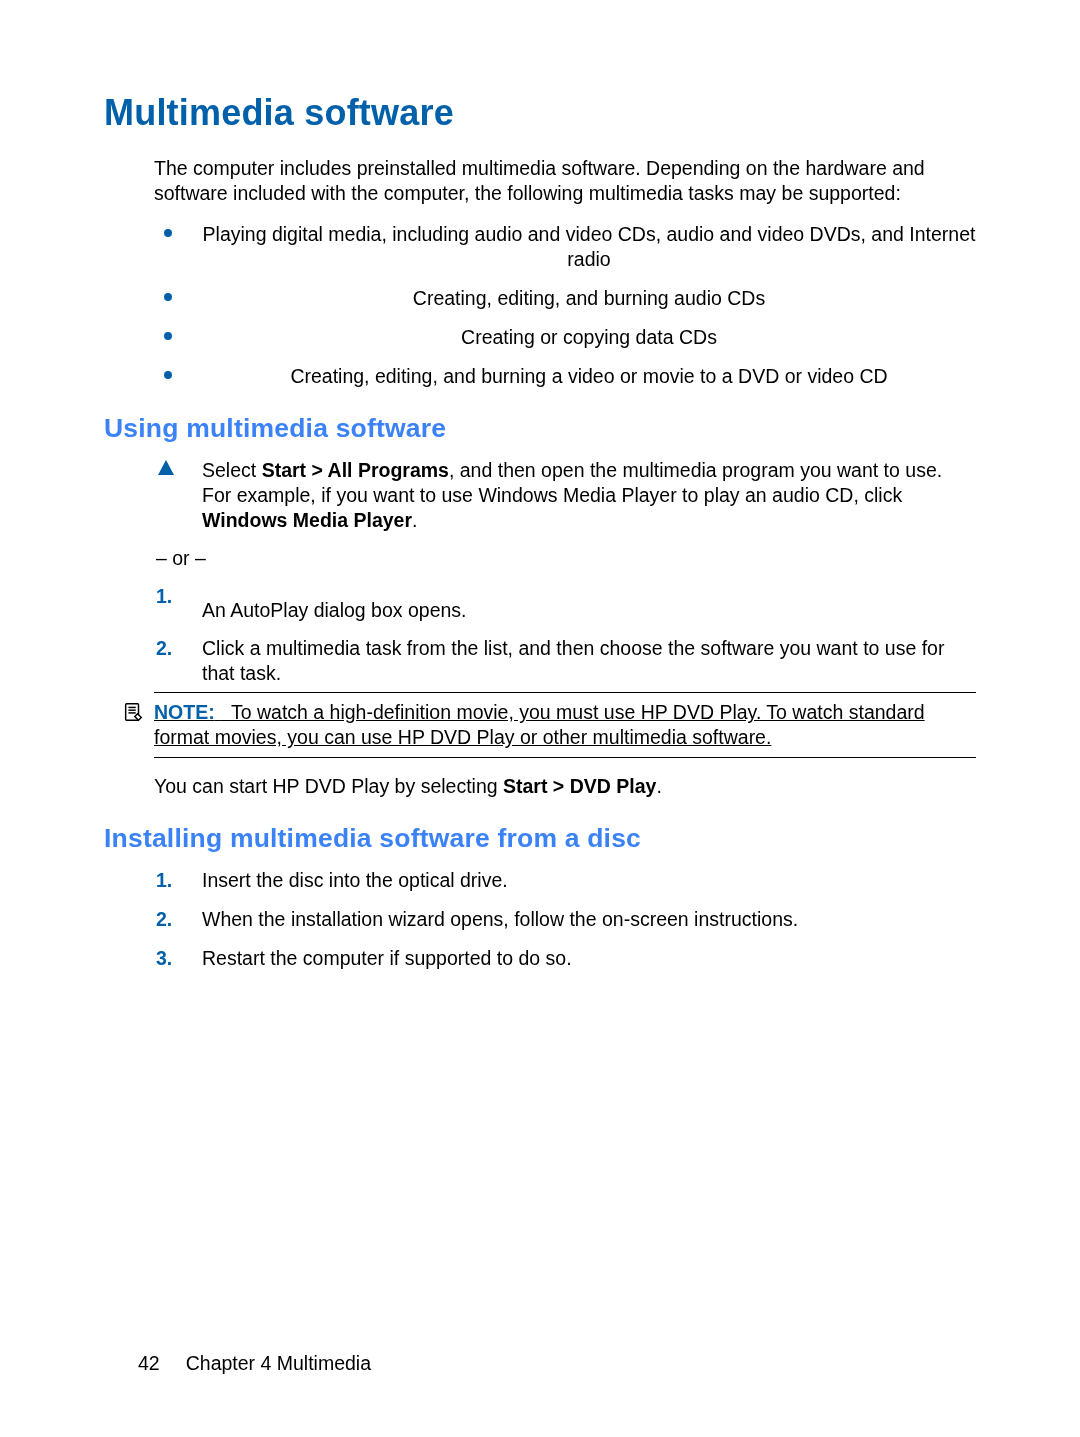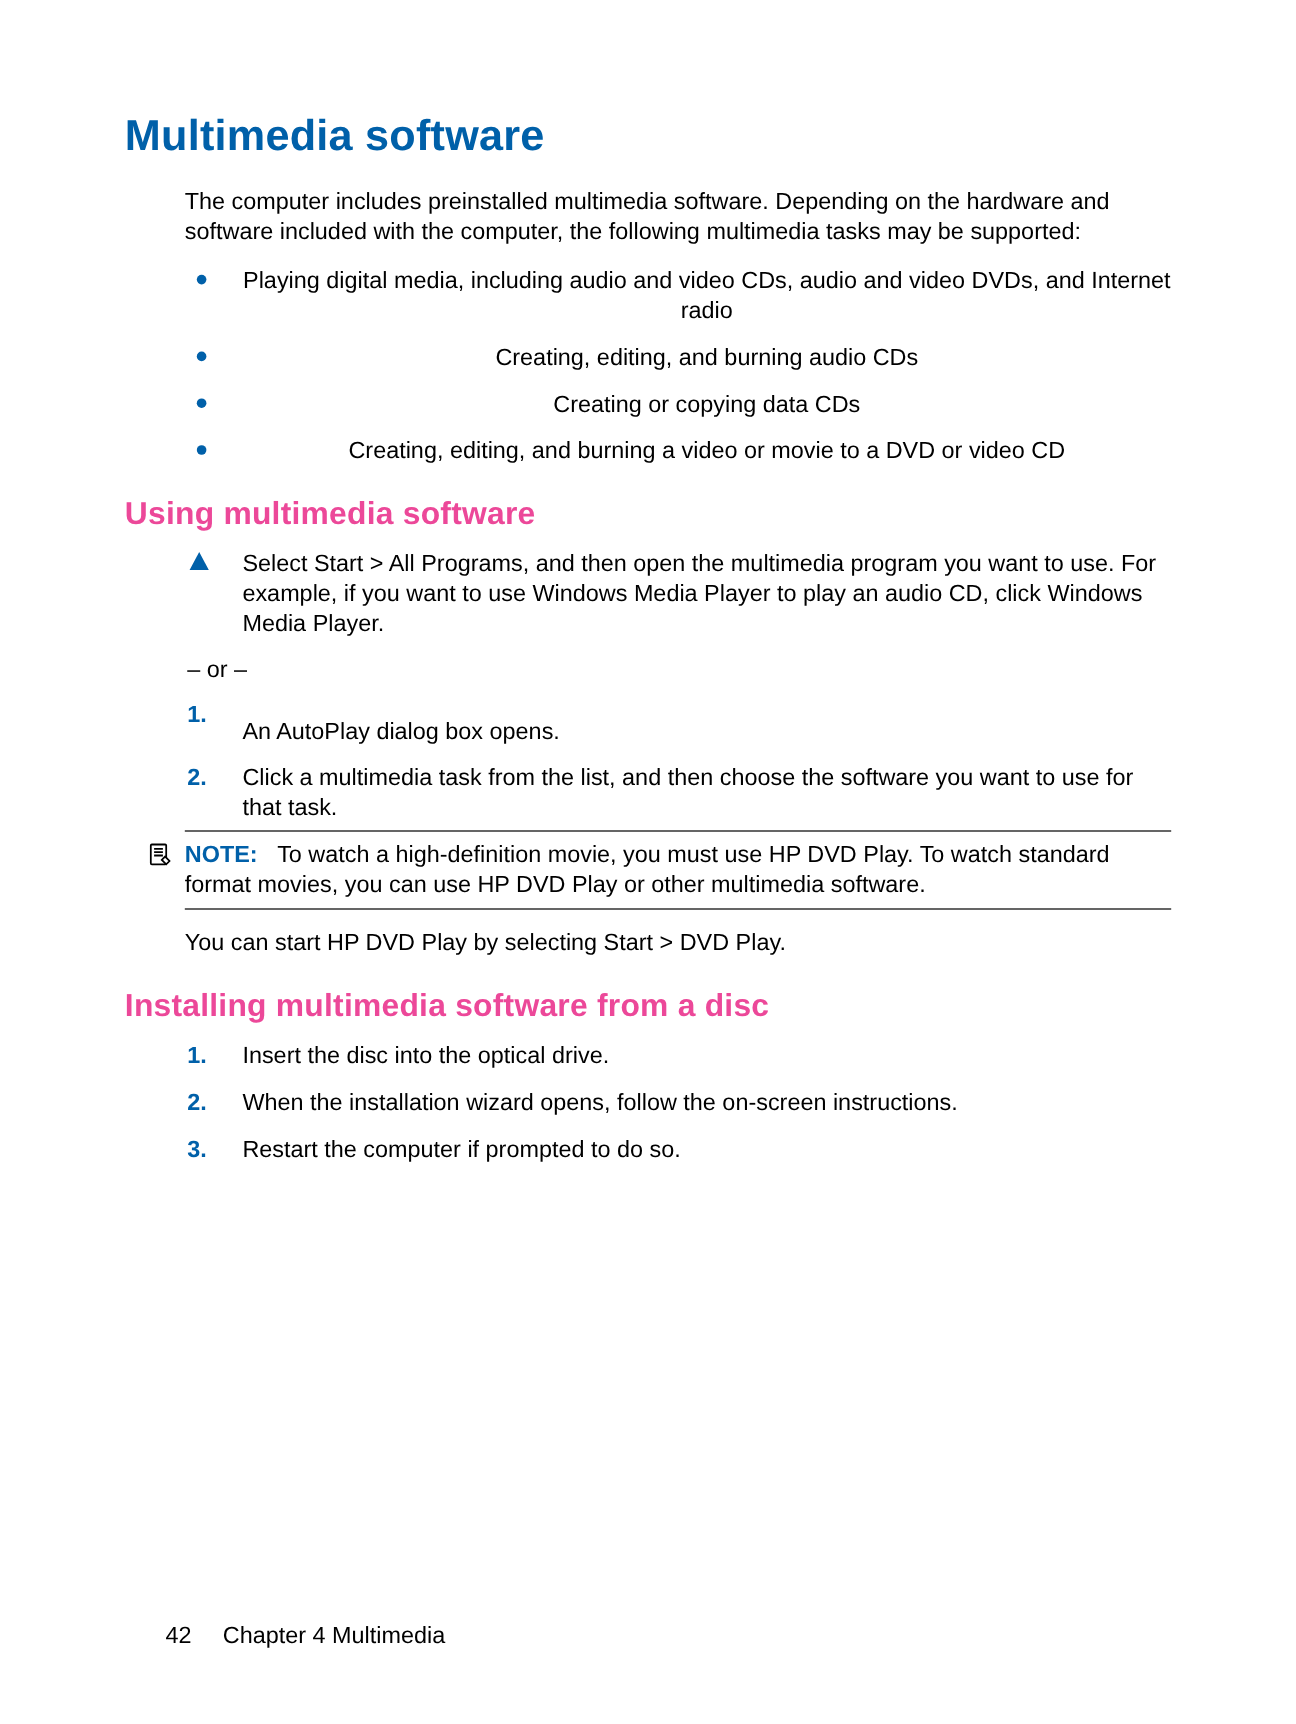--- a/index.html
+++ b/index.html
@@ -58,7 +58,7 @@
     border-radius: 50%;
   }
   .h2 {
-    color: #ec4899;
+    color: #3b82f6;
     font-size: 26.5px;
     font-weight: bold;
     margin: 6px 0 14px 0;

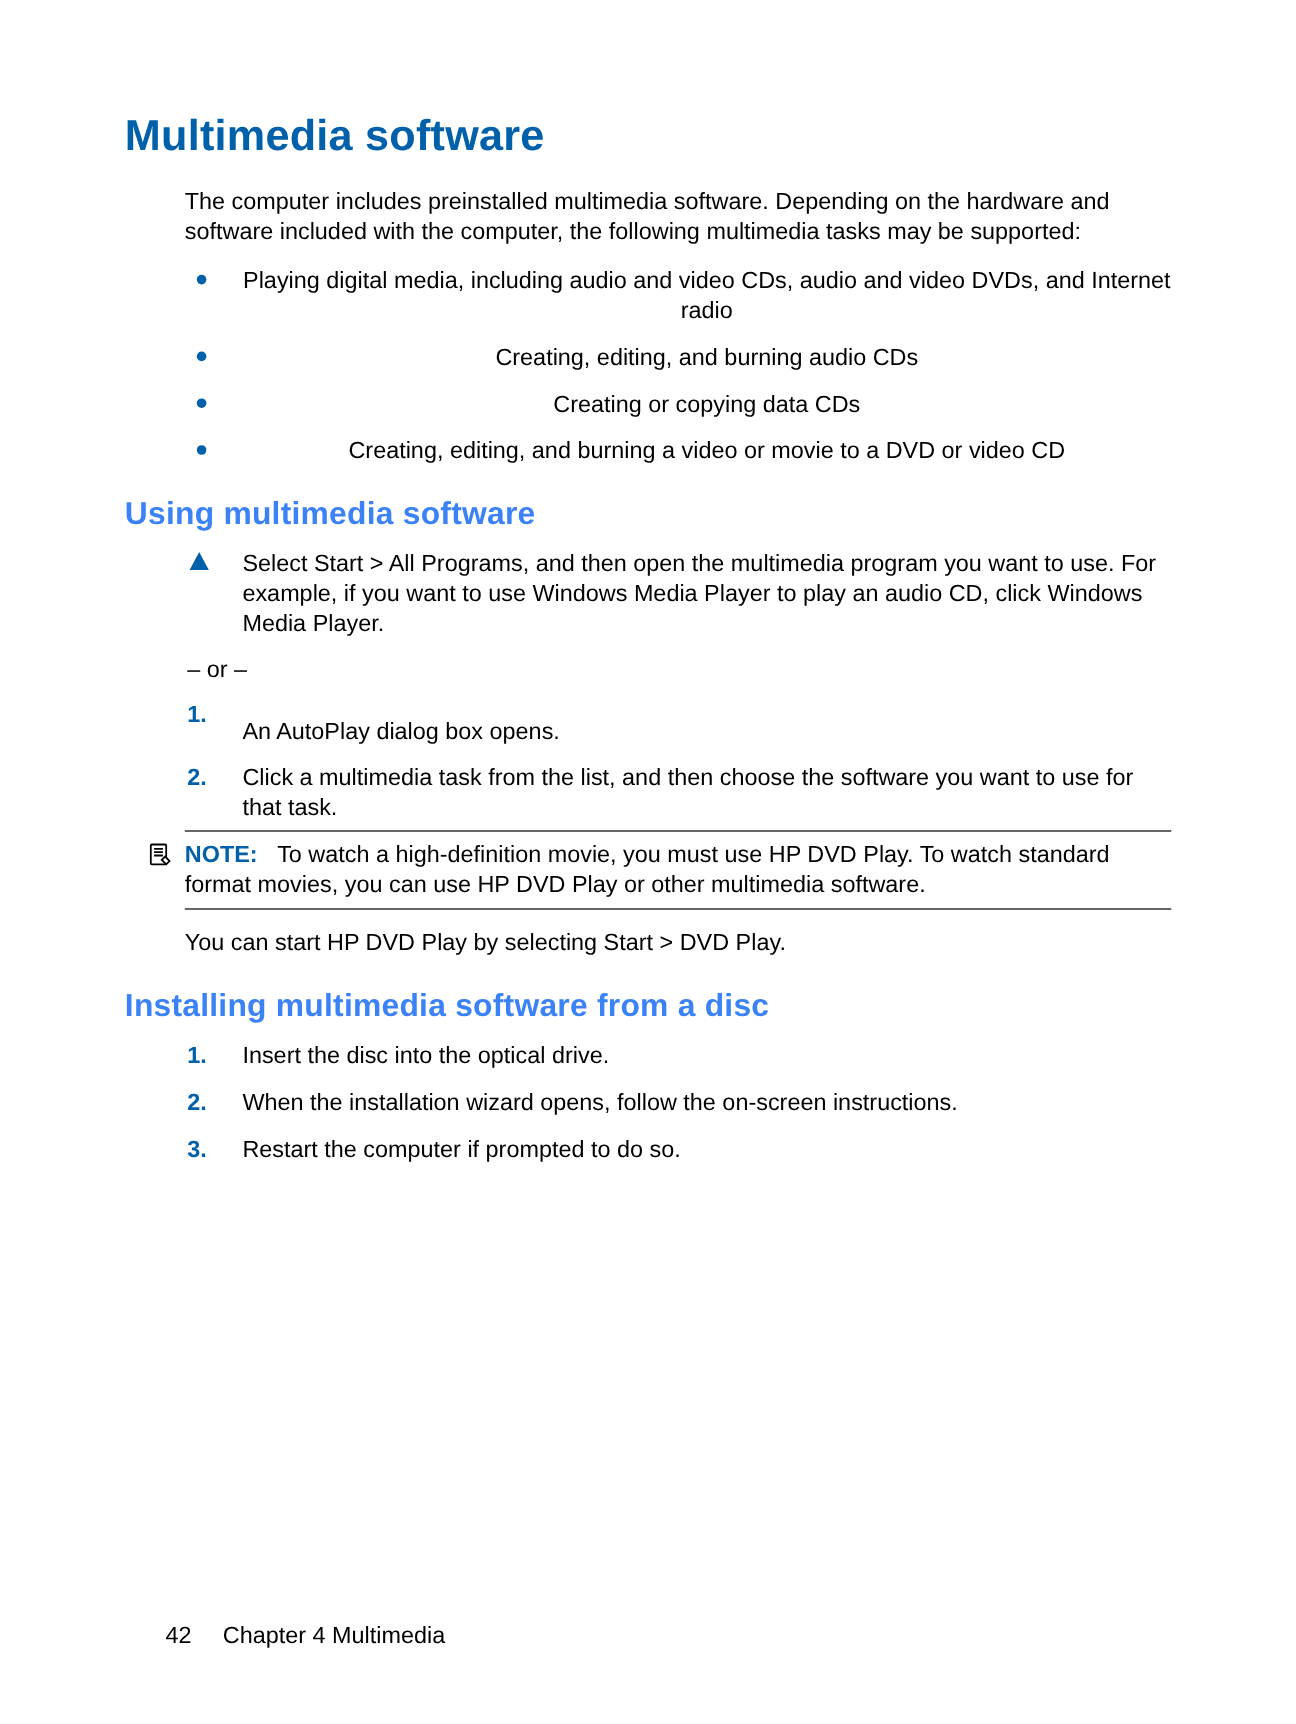--- a/index.html
+++ b/index.html
@@ -98,7 +98,7 @@
   .step-sub {
     margin-top: 14px;
   }
-  .bold { font-weight: normal; margin-top: 14px; }
+  .bold { font-weight: bold; margin-top: 14px; }
   .or-line {
     font-size: 19.5px;
     margin: 12px 0 14px 2px;

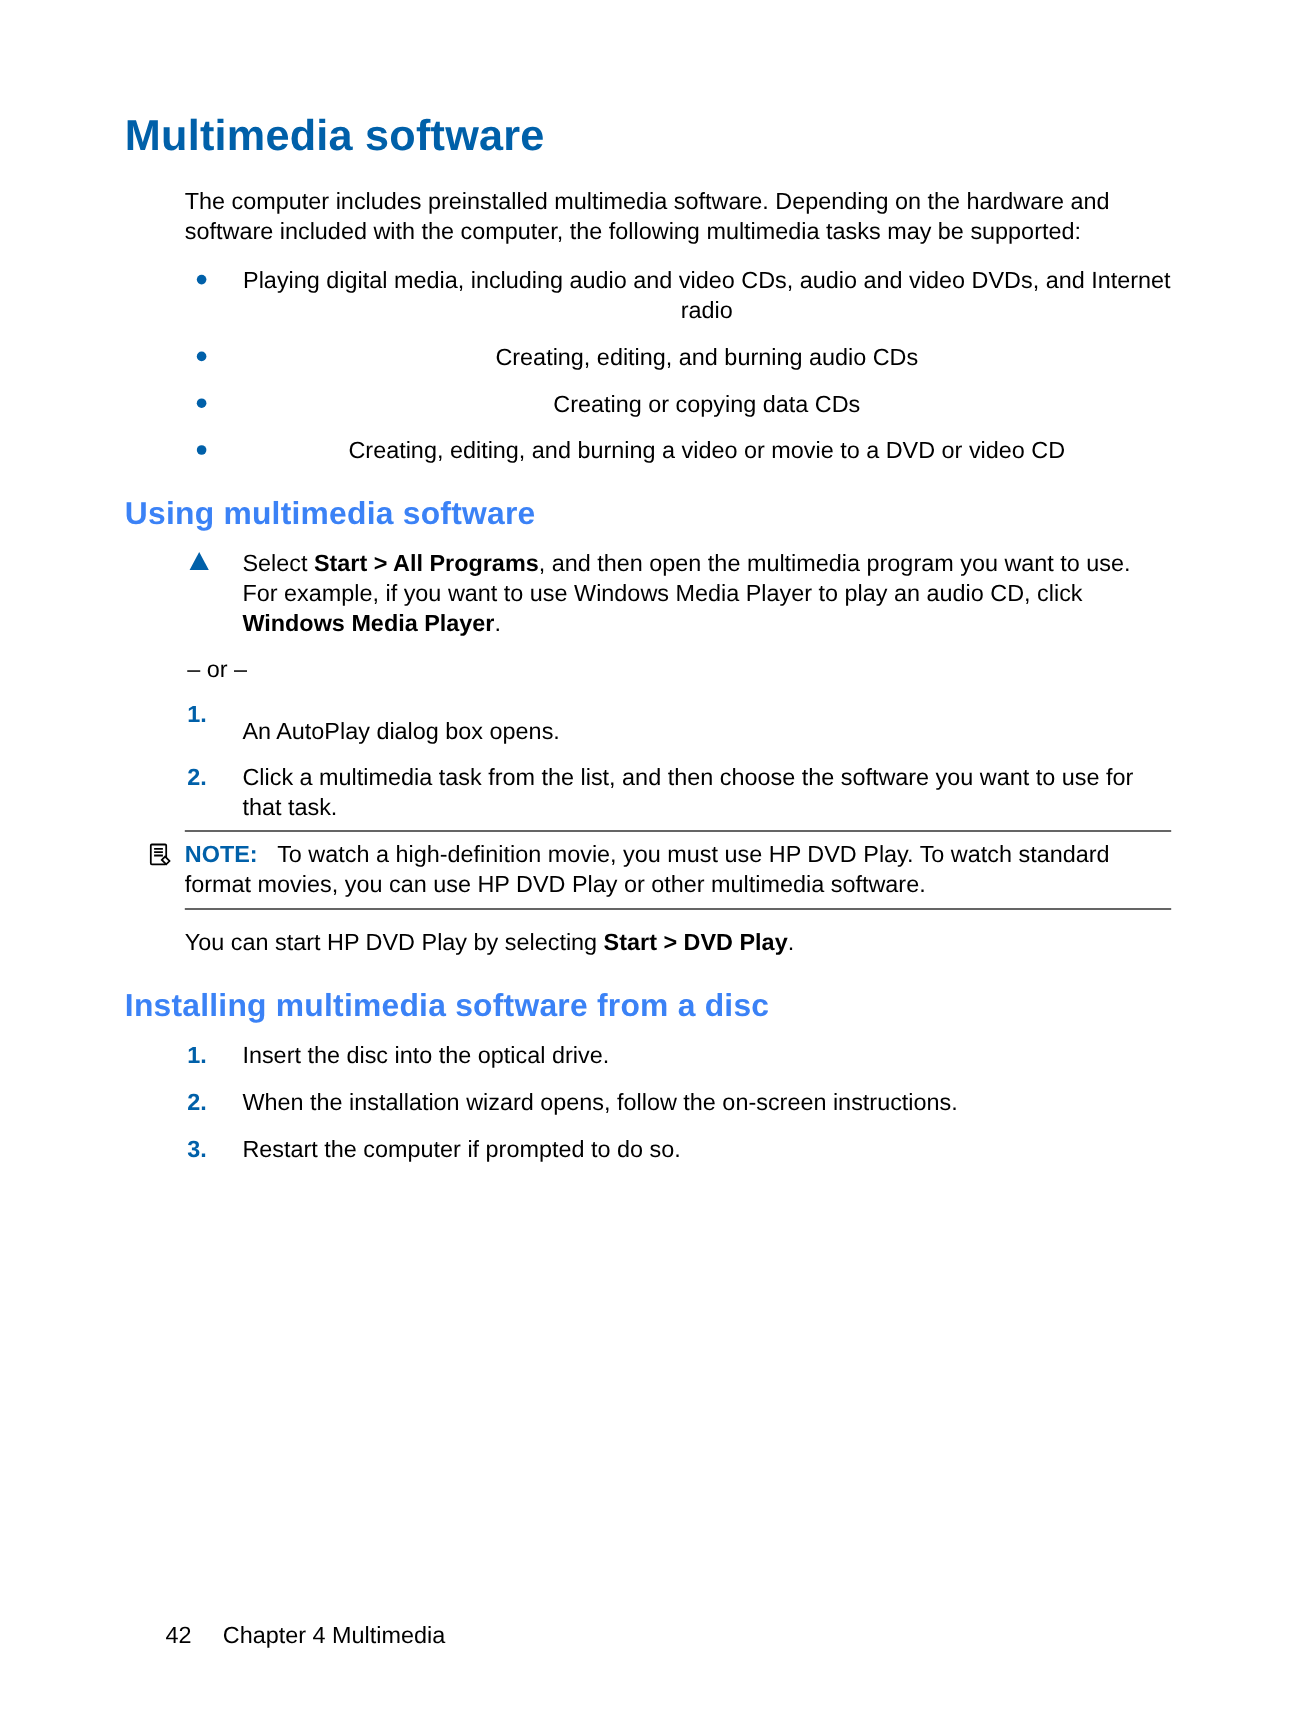--- a/index.html
+++ b/index.html
@@ -109,6 +109,7 @@
     padding: 7px 0 7px 0;
     margin: 6px 0 16px 0;
     position: relative;
+    text-decoration: underline;
   }
   .note-inner {
     display: flex;

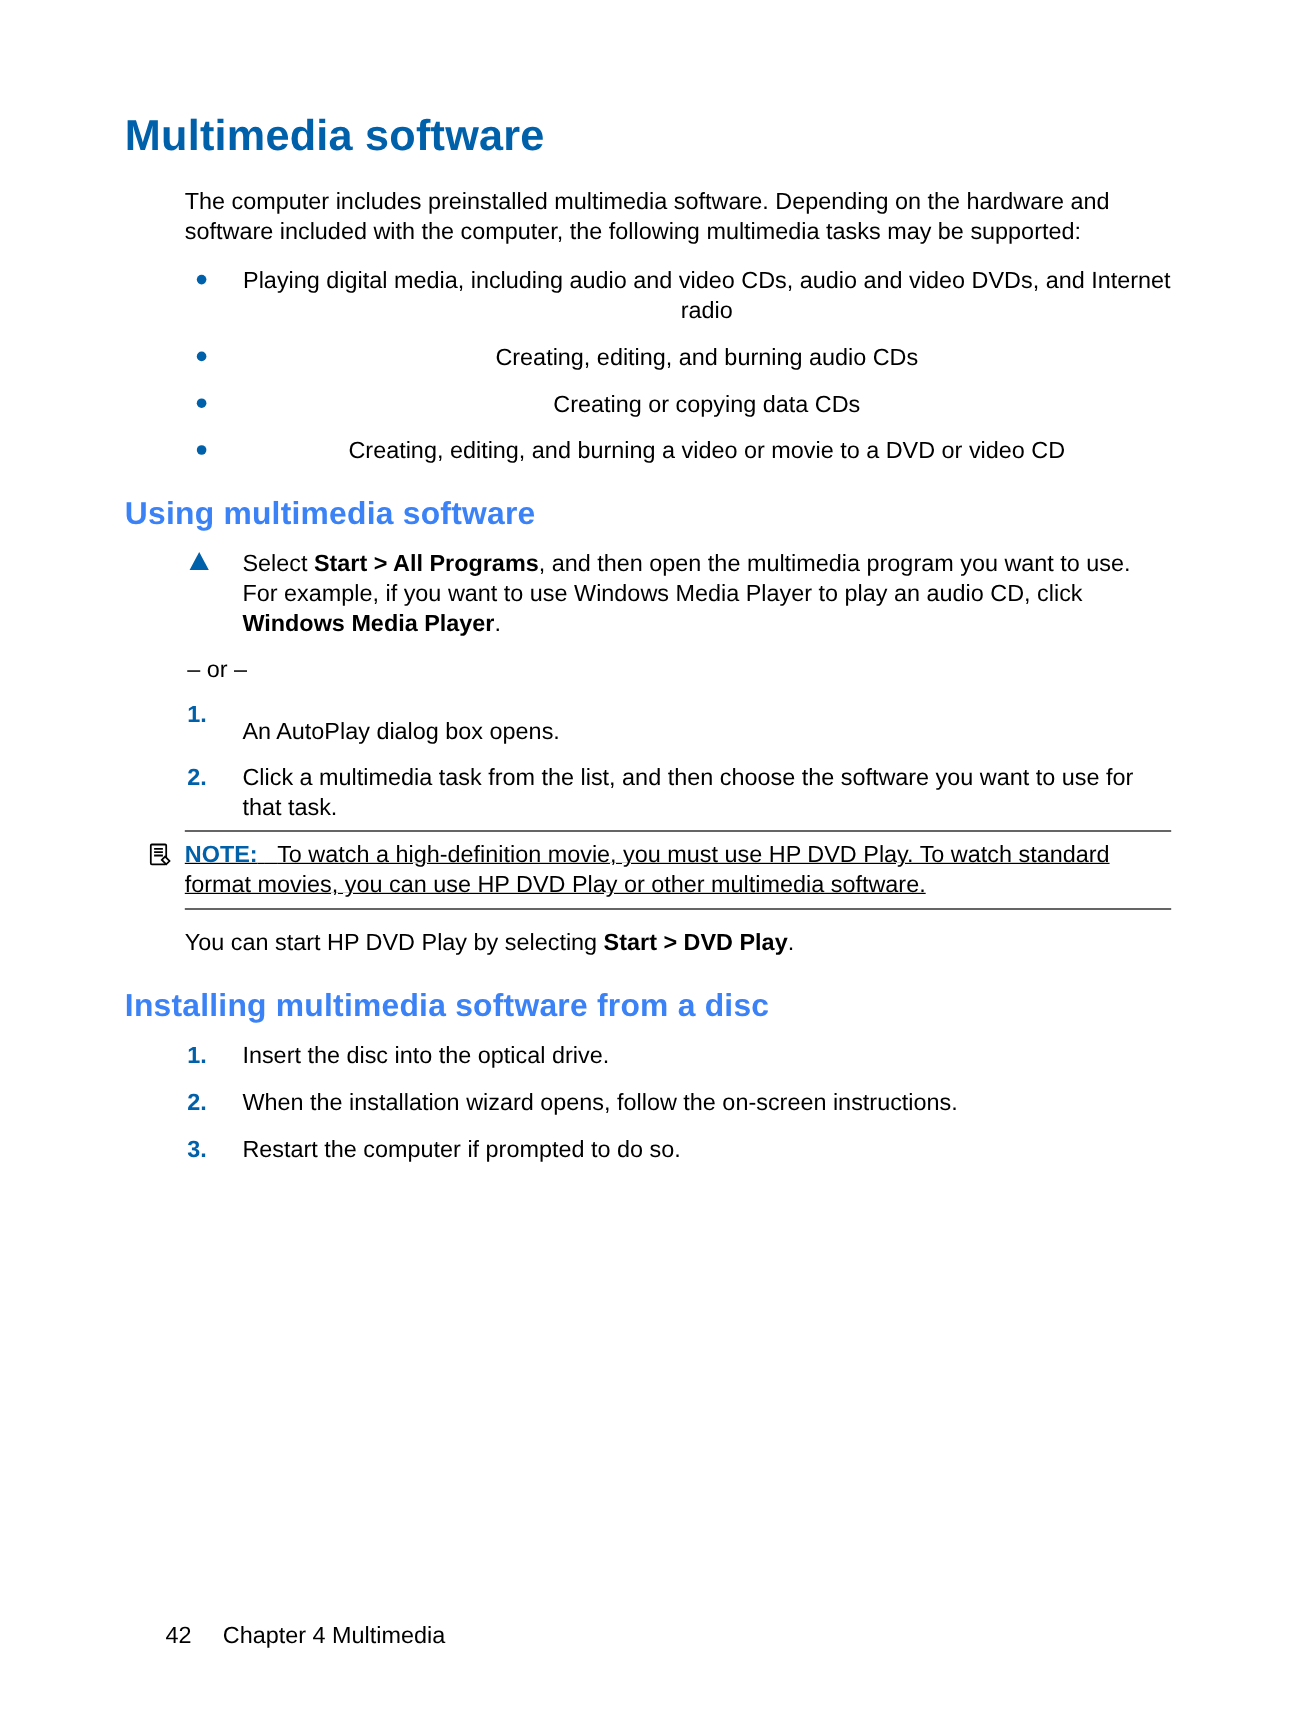--- a/index.html
+++ b/index.html
@@ -235,7 +235,7 @@
       <div class="step-marker">
         <span class="num">3.</span>
       </div>
-      <div class="step-text">Restart the computer if prompted to do so.</div>
+      <div class="step-text">Restart the computer if supported to do so.</div>
     </div>
   </div>
 

